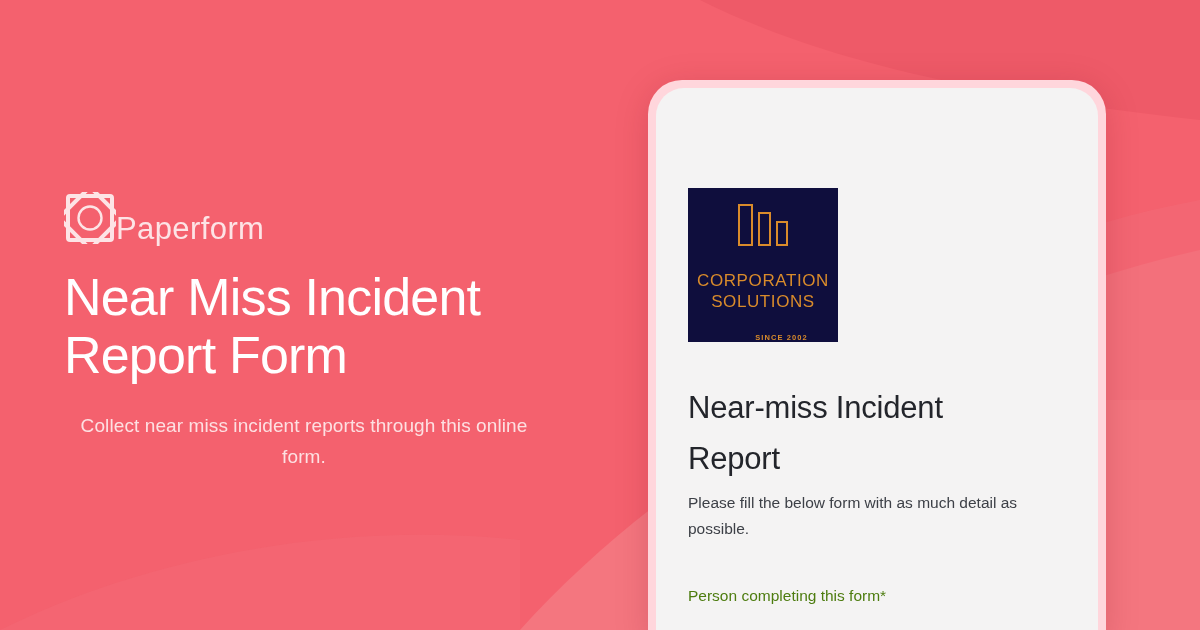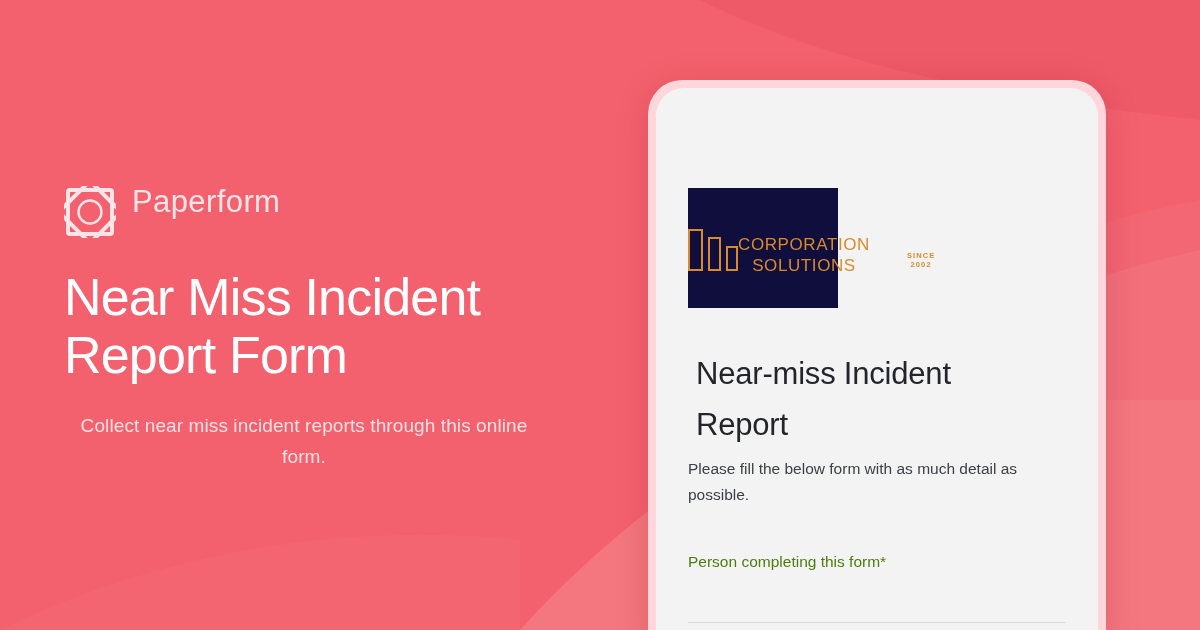--- a/index.html
+++ b/index.html
@@ -41,8 +41,7 @@
 
   .brand {
     display: flex;
-    align-items: flex-start;
-    gap: 16px;
+    align-items: flex-end;
     height: 58px;
   }
   .brand-mark {

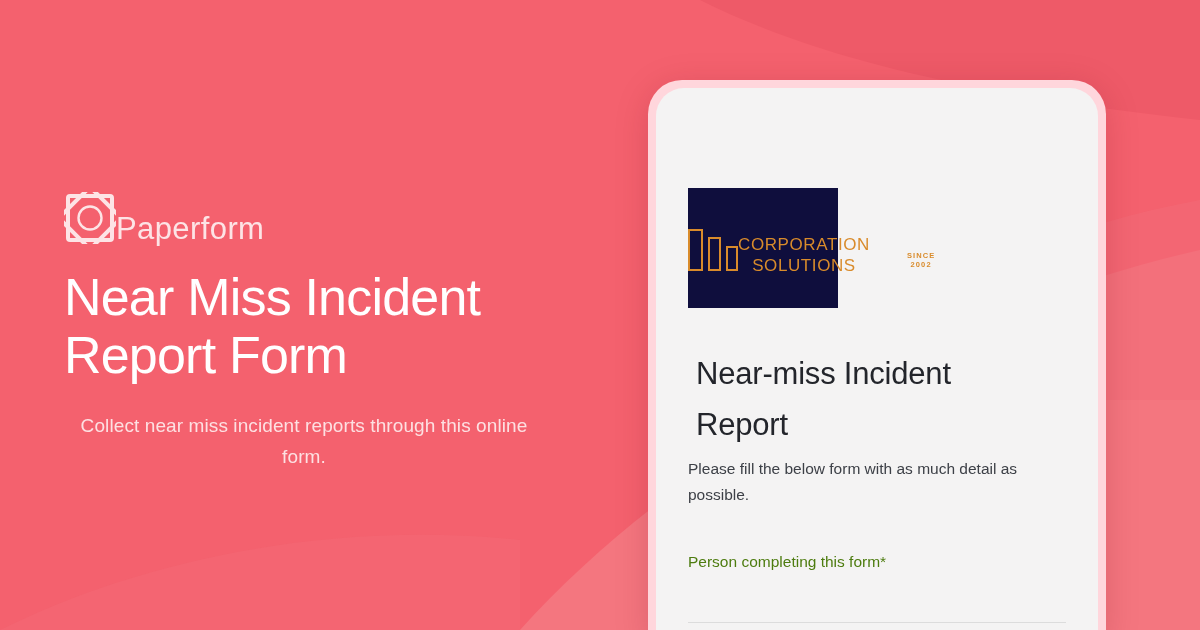--- a/index.html
+++ b/index.html
@@ -113,9 +113,10 @@
 
   .company-logo {
     width: 150px;
-    height: 120px;
+    height: 154px;
     background: #0f0e3d;
     display: flex;
+    flex-direction: column;
     align-items: center;
     justify-content: space-between;
     padding-top: 14px;

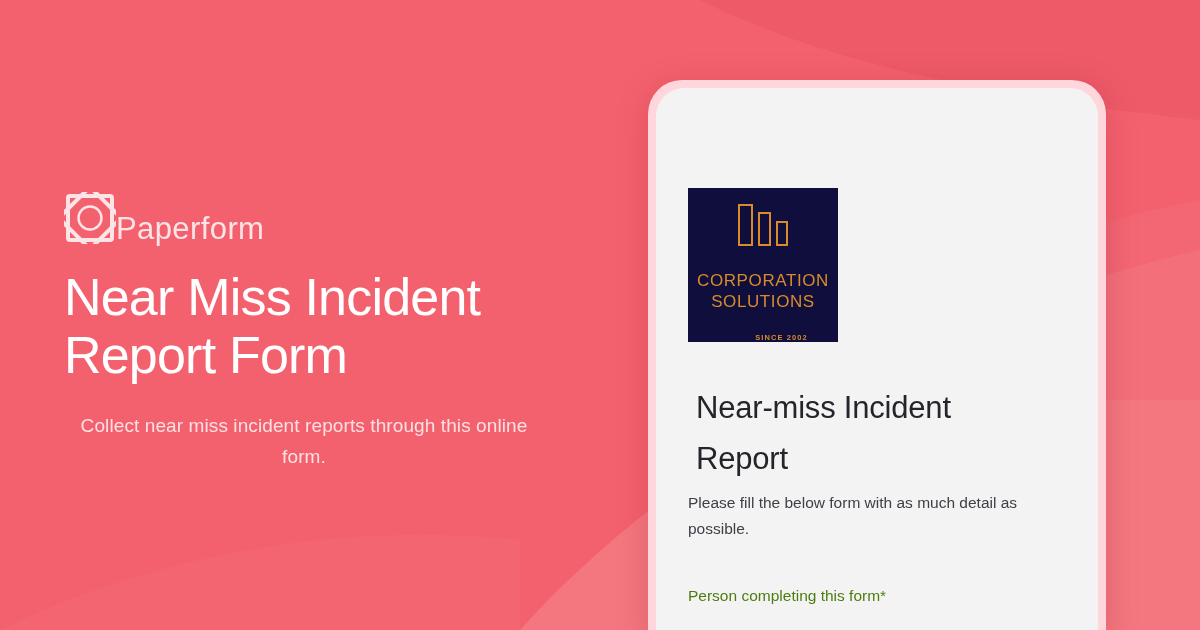--- a/index.html
+++ b/index.html
@@ -157,7 +157,7 @@
   }
 
   .form-title {
-    margin: 40px 0 0 8px;
+    margin: 40px 0 0 0;
     font-size: 31px;
     line-height: 51px;
     font-weight: 400;

